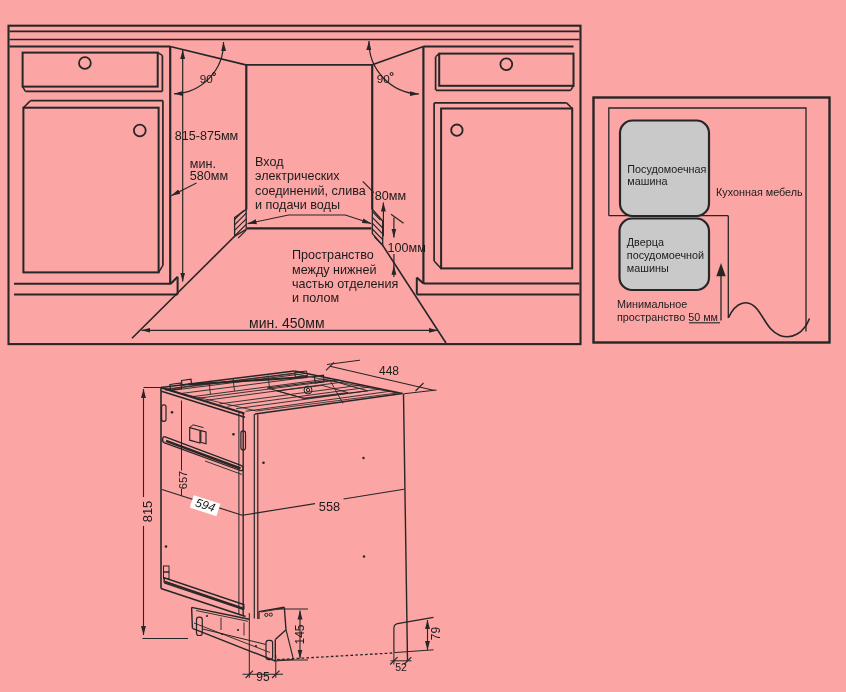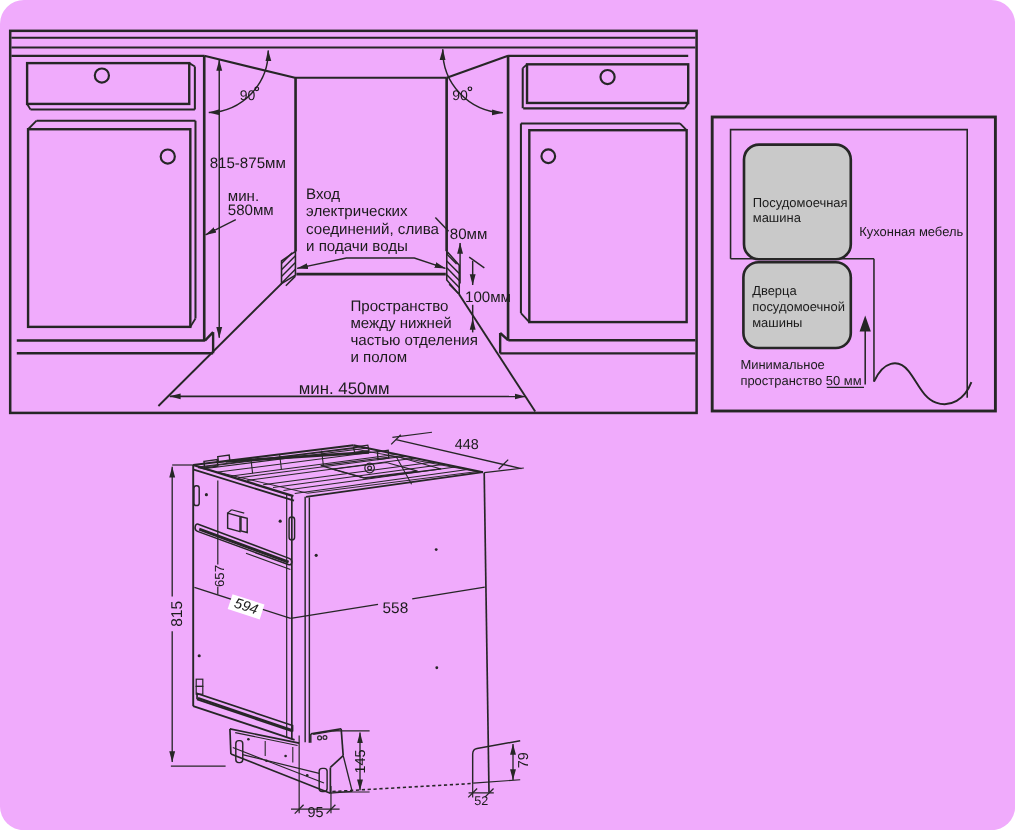--- a/index.html
+++ b/index.html
@@ -3,8 +3,8 @@
 <meta charset="utf-8">
 <style>
   html,body{margin:0;padding:0;background:#ffffff;}
-  #stage{position:relative;width:846px;height:692px;background:#f0abfc;overflow:hidden;
-         font-family:"Liberation Sans", sans-serif;border-radius:20px;}
+  #stage{position:relative;width:846px;height:692px;background:#fca5a5;overflow:hidden;
+         font-family:"Liberation Sans", sans-serif;}
   svg{position:absolute;left:0;top:0;}
   text{fill:#1b1b1b;stroke:none;font-family:"Liberation Sans", sans-serif;}
 </style>

